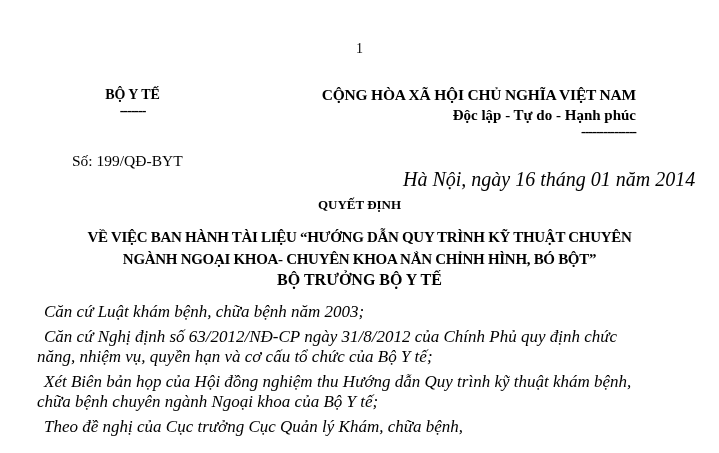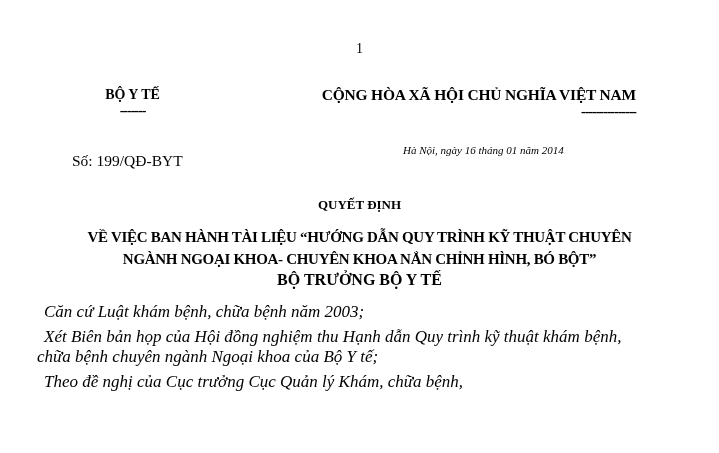--- a/index.html
+++ b/index.html
@@ -138,6 +138,7 @@
 
   <div class="hdr-right">
     <div class="nat-title">CỘNG HÒA XÃ HỘI CHỦ NGHĨA VIỆT NAM</div>
+    <div class="motto">Độc lập - Tự do - Hạnh phúc</div>
     <div class="hdr-divider">---------------</div>
   </div>
 

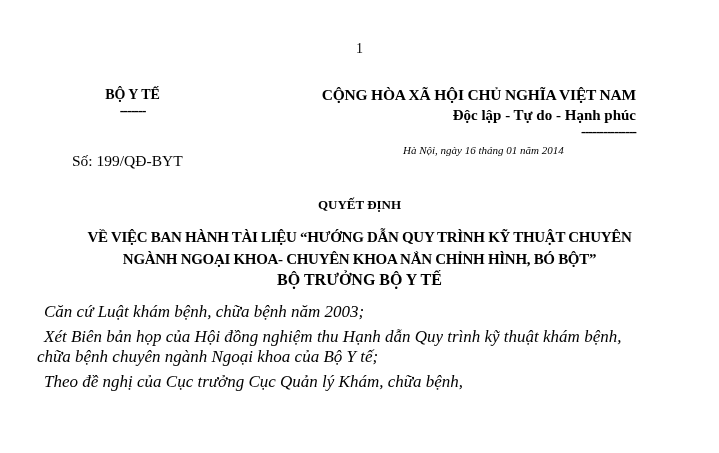--- a/index.html
+++ b/index.html
@@ -70,8 +70,8 @@
   .date-line {
     position: absolute;
     left: 403px;
-    top: 144px;
-    font-size: 11px;
+    top: 168px;
+    font-size: 20px;
     font-style: italic;
   }
   .doc-type {

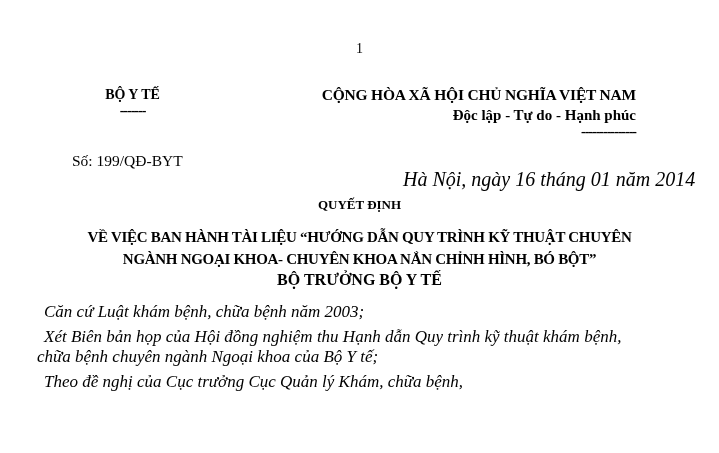--- a/index.html
+++ b/index.html
@@ -160,6 +160,10 @@
       <span class="line first">Căn cứ Luật khám bệnh, chữa bệnh năm 2003;</span>
     </p>
     <p>
+      <span class="line first">Căn cứ Nghị định số 63/2012/NĐ-CP ngày 31/8/2012 của Chính Phủ quy định chức</span>
+      <span class="line">năng, nhiệm vụ, quyền hạn và cơ cấu tổ chức của Bộ Y tế;</span>
+    </p>
+    <p>
       <span class="line first">Xét Biên bản họp của Hội đồng nghiệm thu Hạnh dẫn Quy trình kỹ thuật khám bệnh,</span>
       <span class="line">chữa bệnh chuyên ngành Ngoại khoa của Bộ Y tế;</span>
     </p>

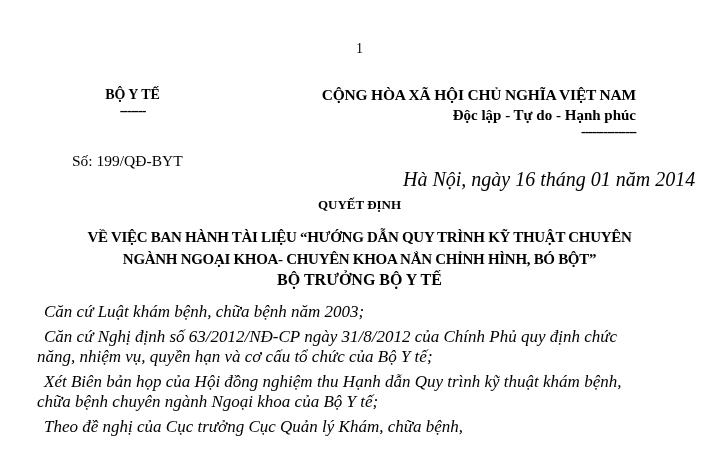--- a/index.html
+++ b/index.html
@@ -164,7 +164,7 @@
       <span class="line">năng, nhiệm vụ, quyền hạn và cơ cấu tổ chức của Bộ Y tế;</span>
     </p>
     <p>
-      <span class="line first">Xét Biên bản họp của Hội đồng nghiệm thu Hạnh dẫn Quy trình kỹ thuật khám bệnh,</span>
+      <span class="line first">Xét Biên bản họp của Hội đồng nghiệm thu Hướng dẫn Quy trình kỹ thuật khám bệnh,</span>
       <span class="line">chữa bệnh chuyên ngành Ngoại khoa của Bộ Y tế;</span>
     </p>
     <p>

